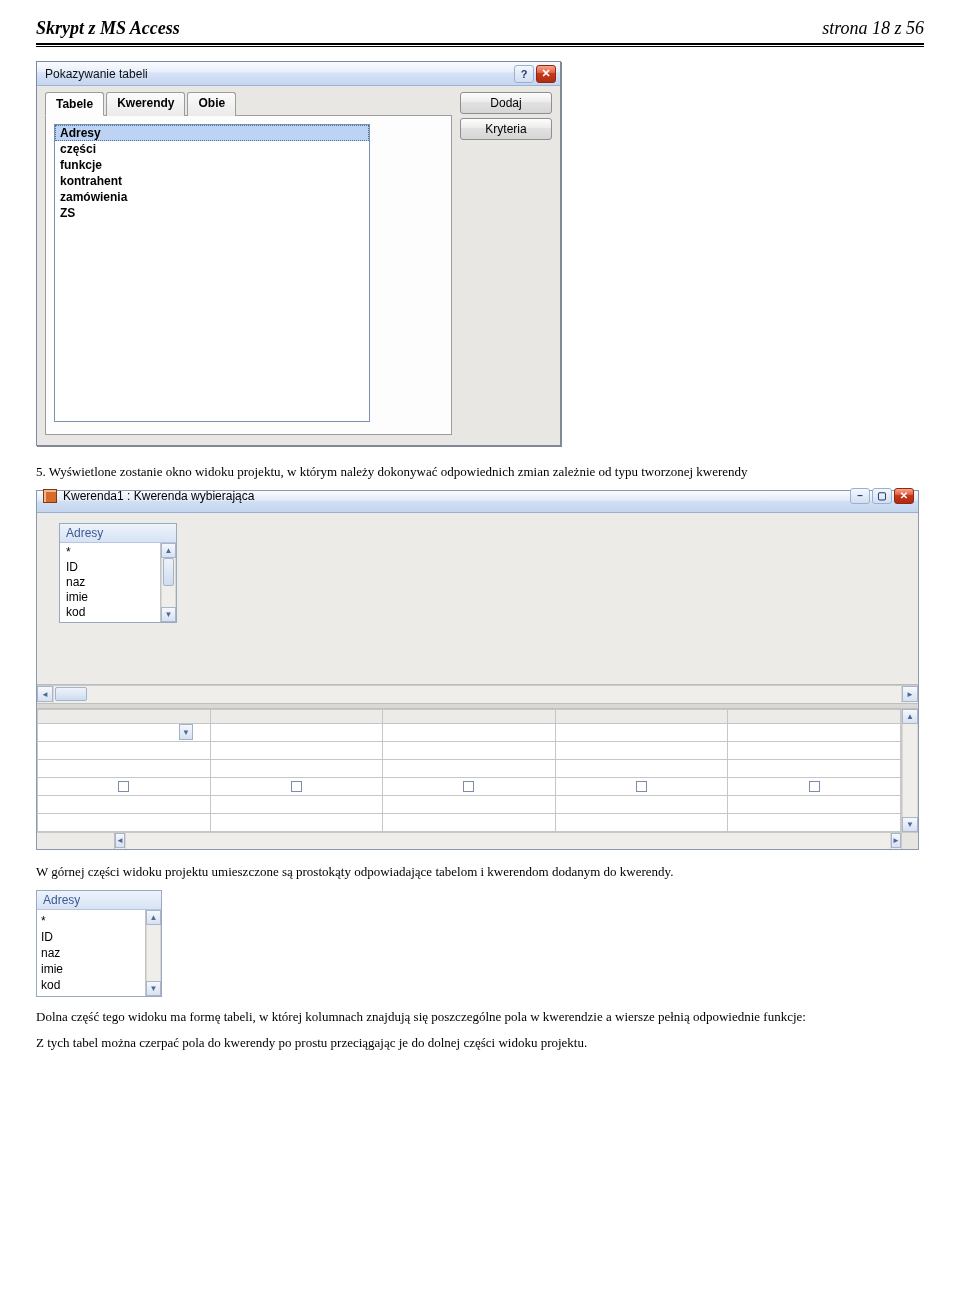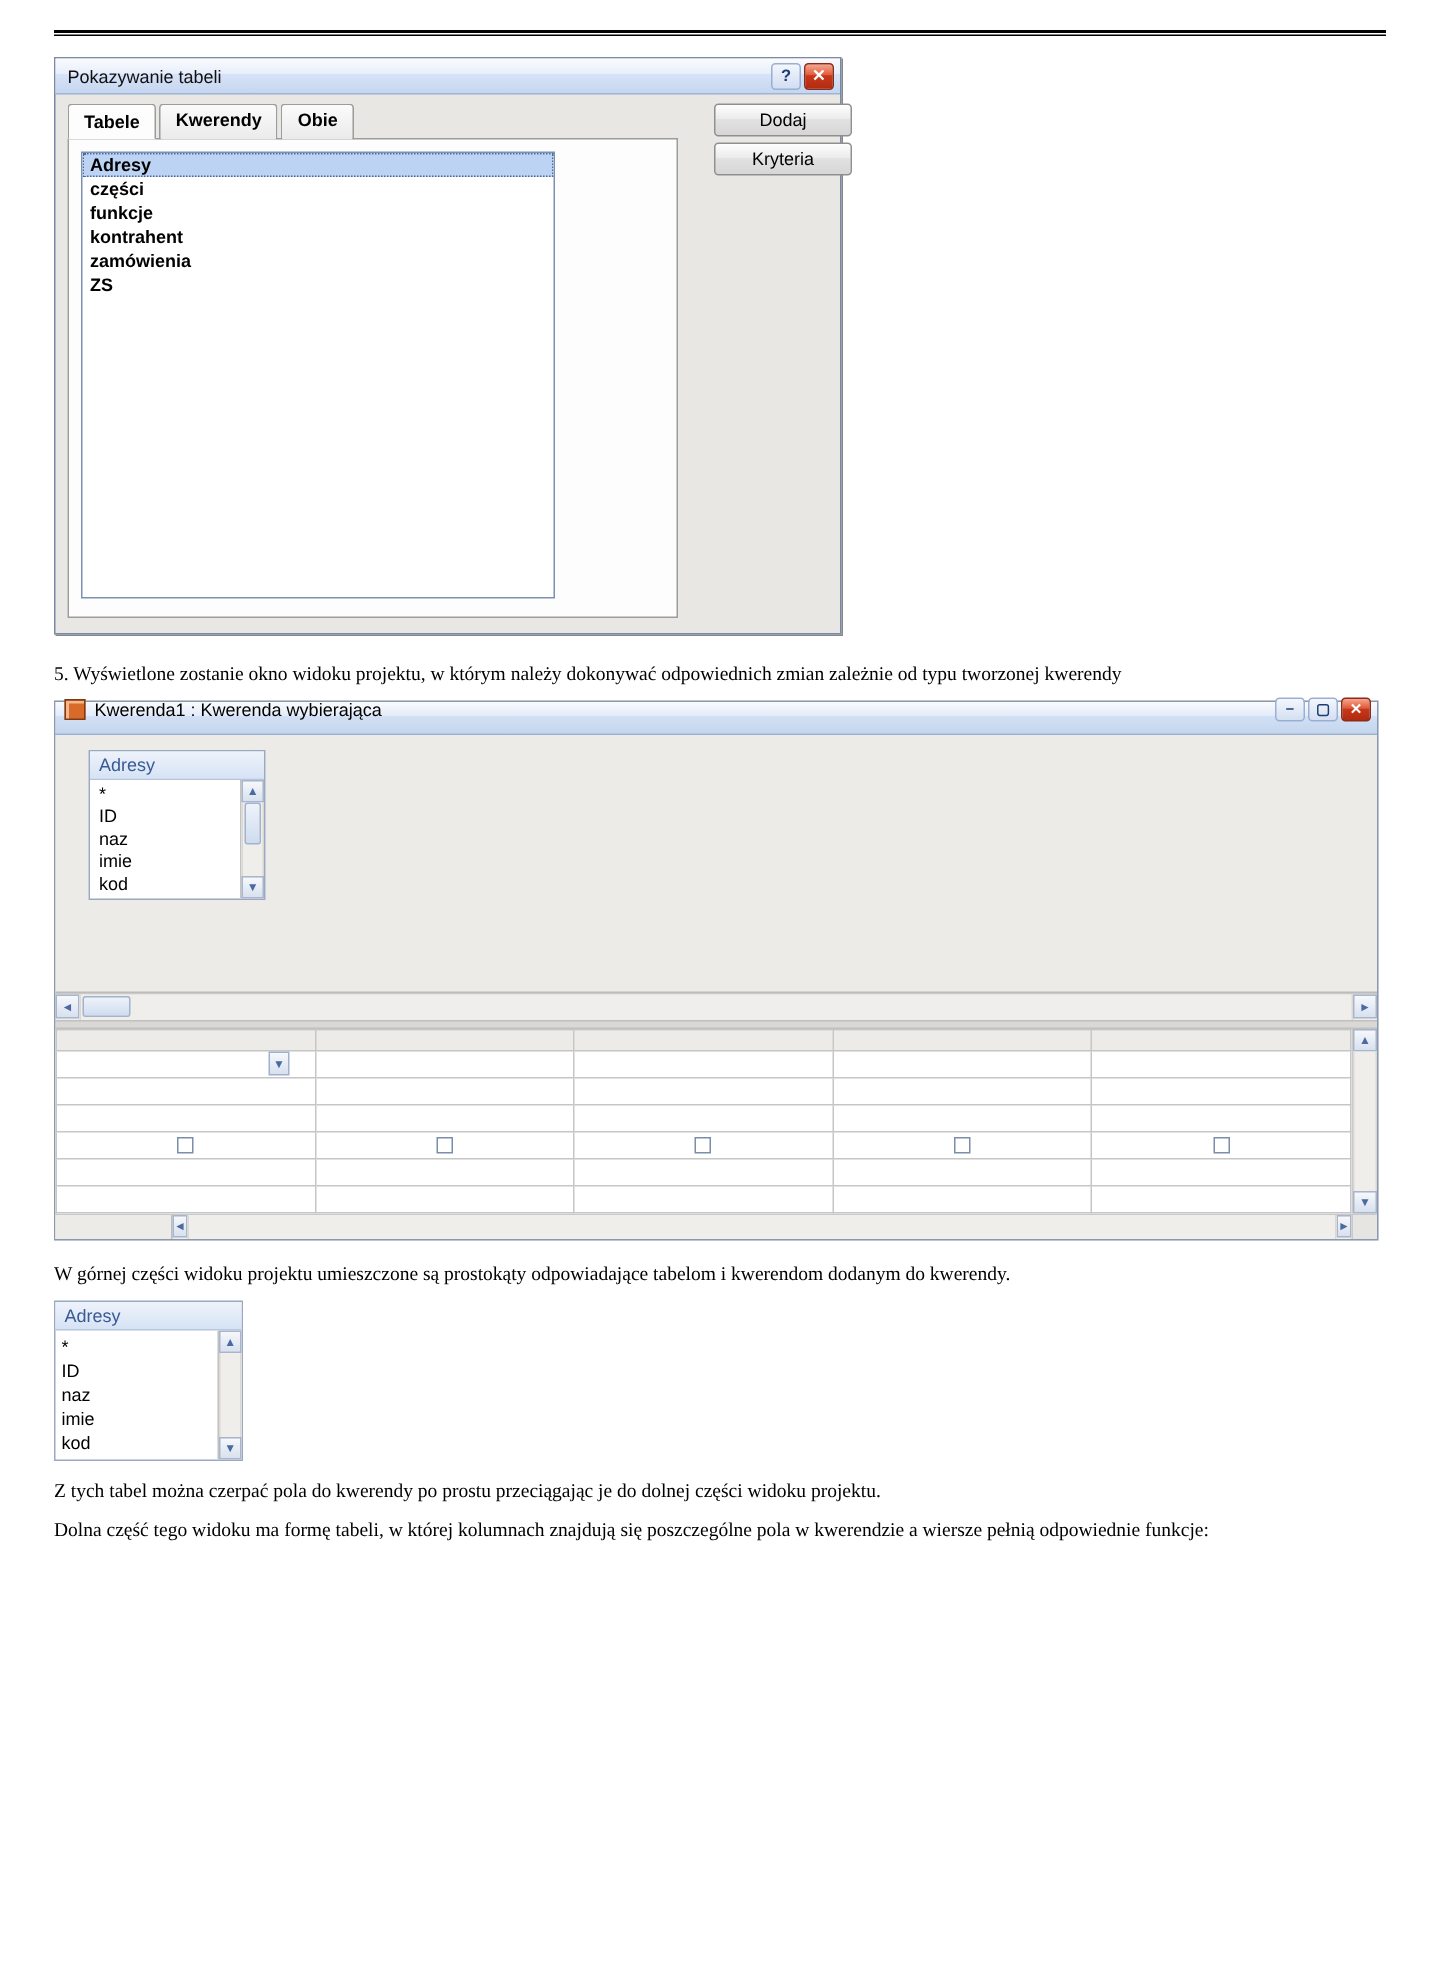--- a/index.html
+++ b/index.html
@@ -239,6 +239,12 @@
 
 <div class="page">
 
+  <div class="header-row">
+    <div>Skrypt z MS  Access</div>
+    <div class="header-right">
+      <span>strona </span><span>18</span><span> z 56</span>
+    </div>
+  </div>
   <hr class="hr-dbl">
 
   <div class="dlg">

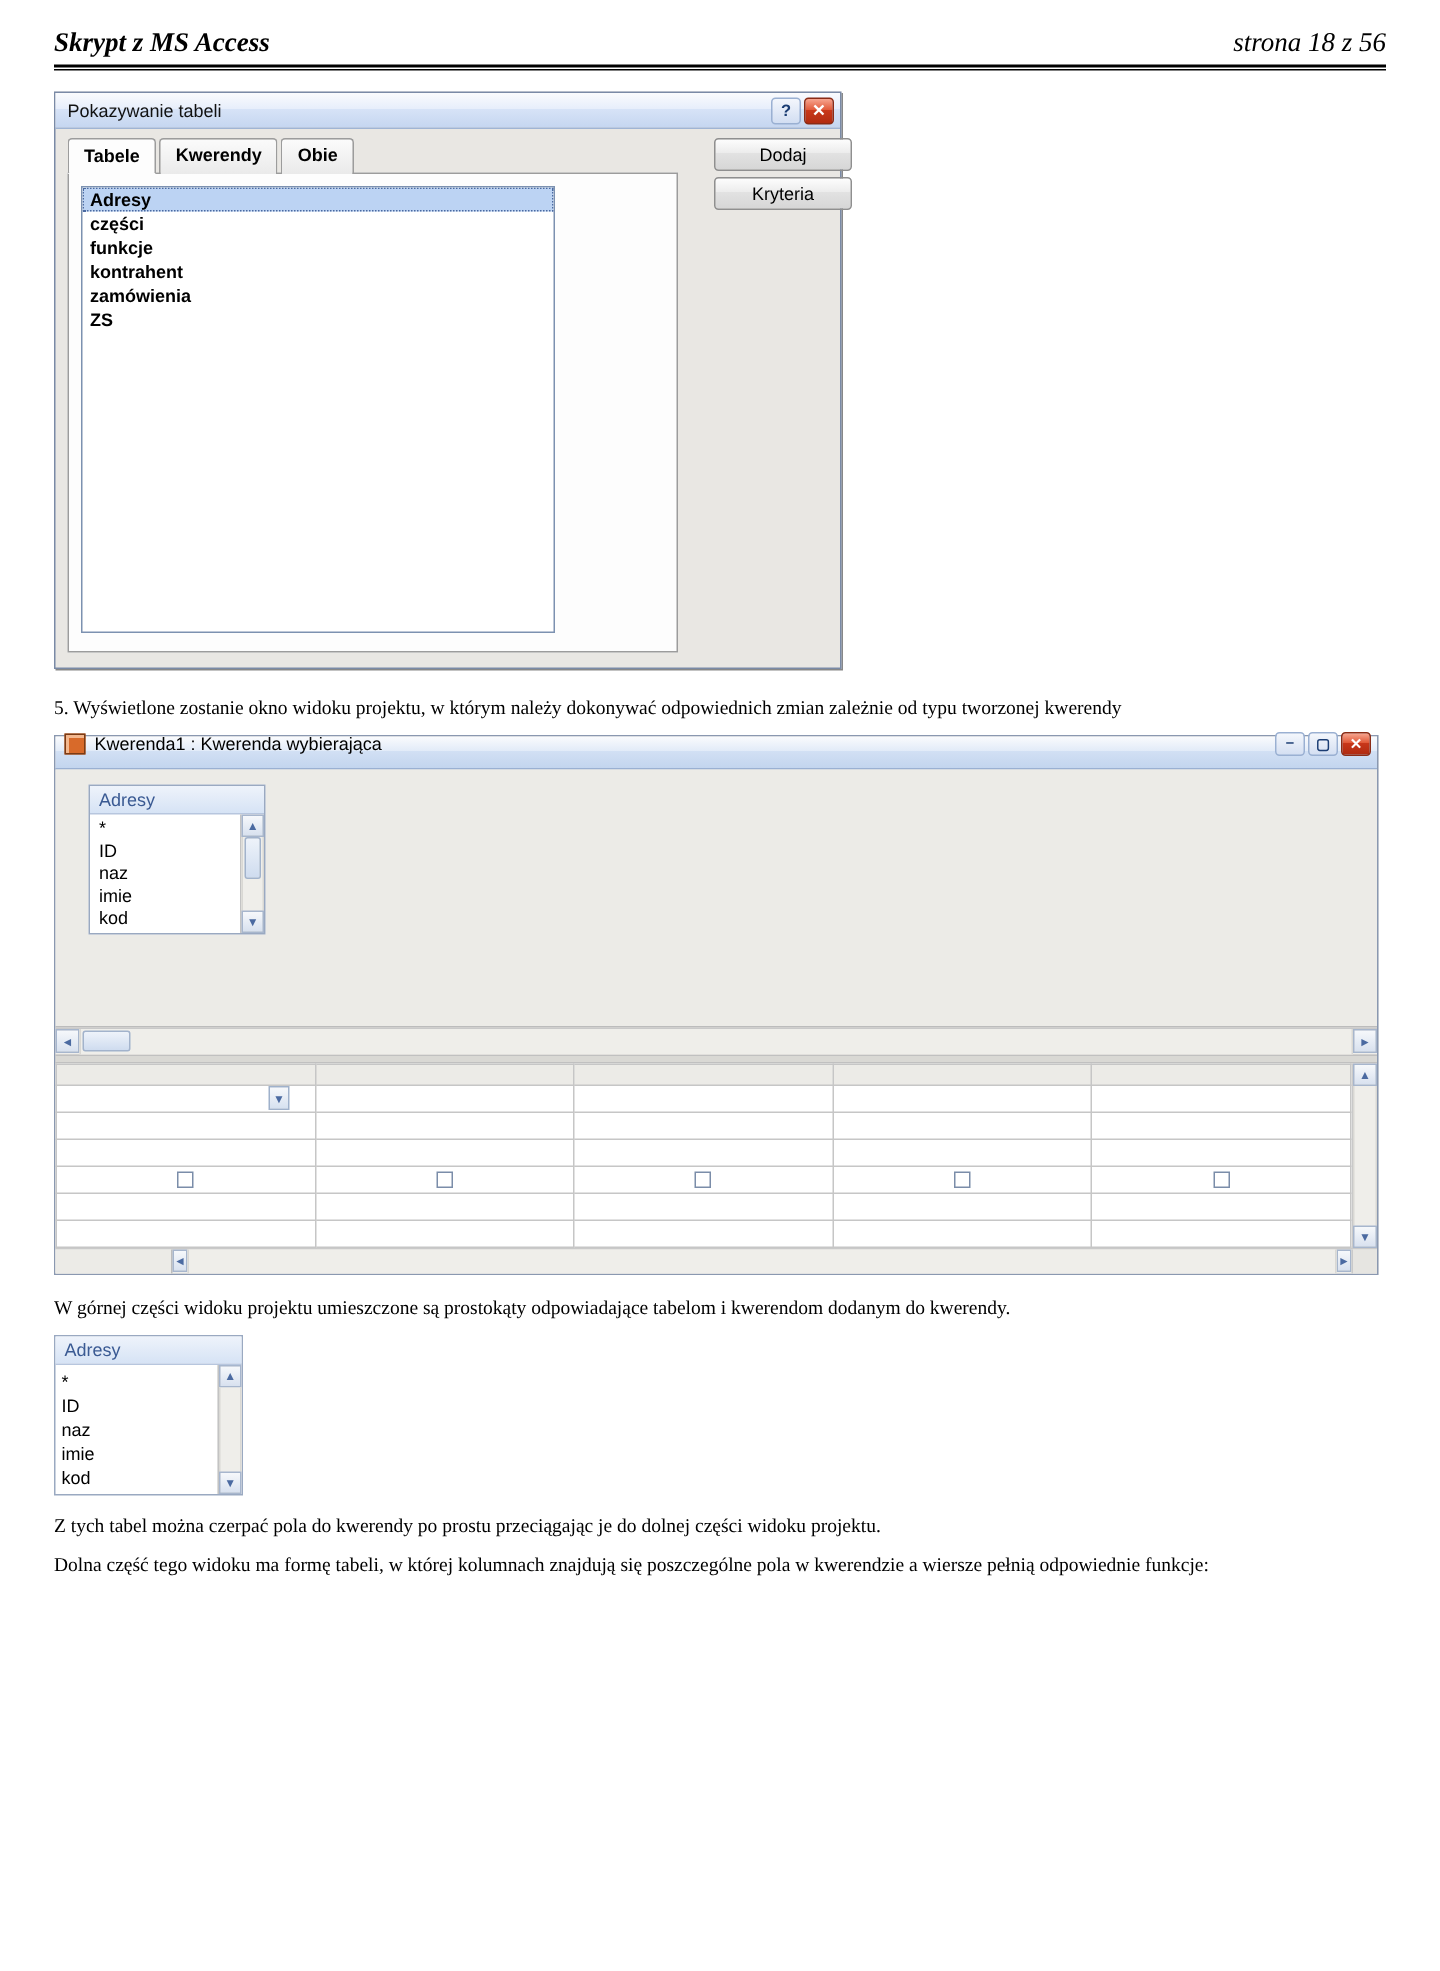--- a/index.html
+++ b/index.html
@@ -64,7 +64,7 @@
   .dlg-btn-close { color:#fff; background: linear-gradient(#f7a58f,#e15a3a 45%,#c9381a 46%,#b22c11); border-color:#8b2b15;}
   .dlg-body { padding: 6px 8px 10px 8px; display:flex; }
   .dlg-left { flex:1;font-weight:bold; }
-  .dlg-right { width:100px; padding-left:24px; }
+  .dlg-right { width:100px; padding-left:8px; }
   .tabstrip { display:flex; gap:0; margin-bottom:-1px; }
   .tab {
     padding: 3px 10px 4px 10px;

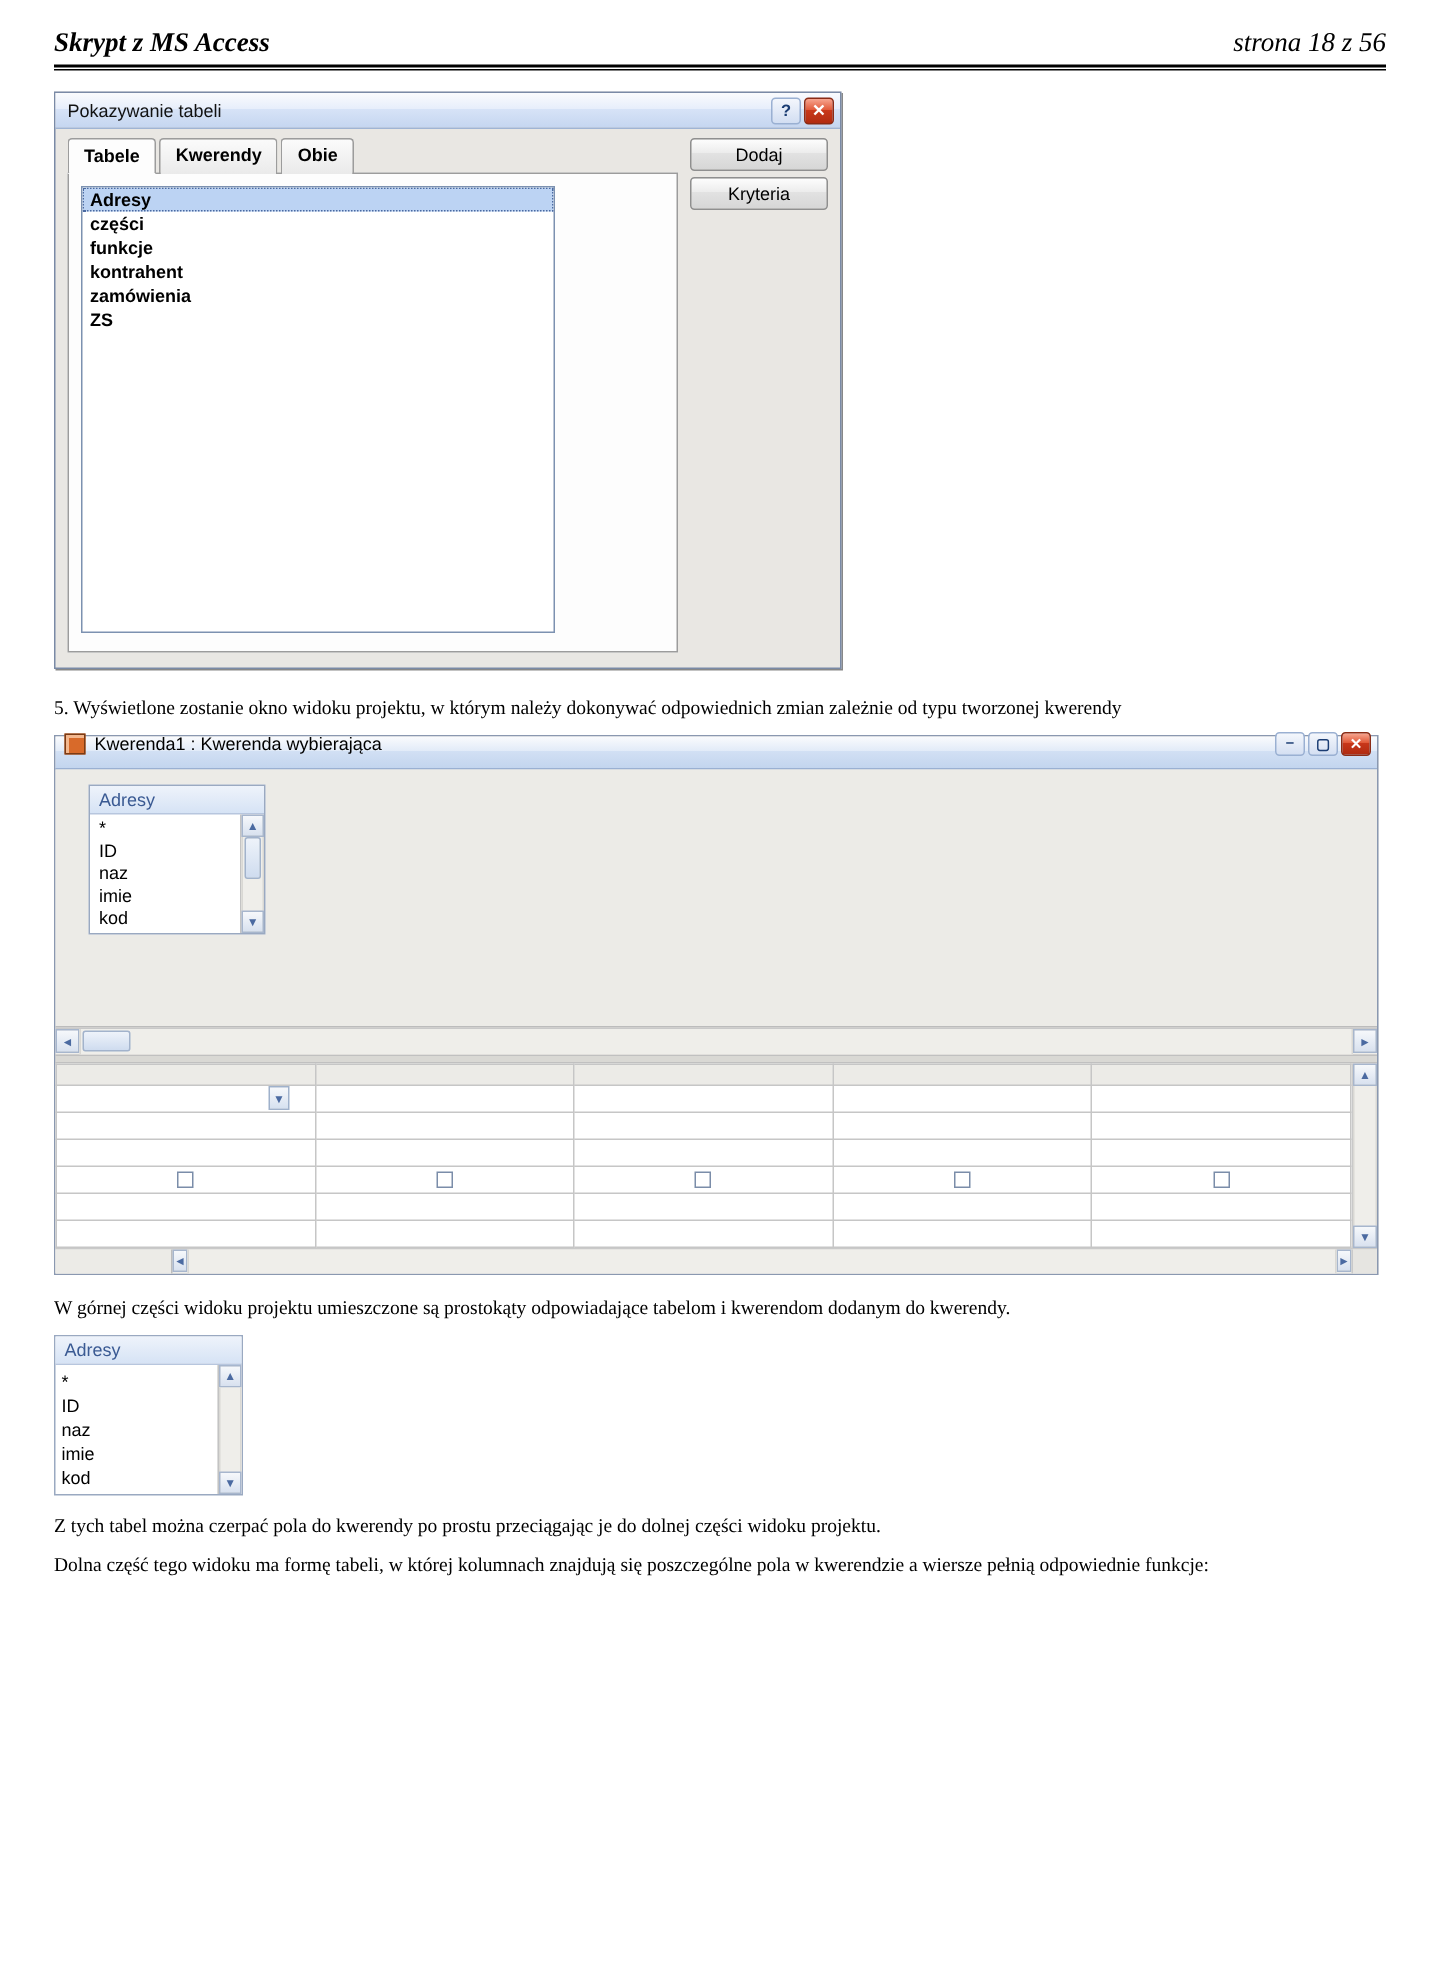--- a/index.html
+++ b/index.html
@@ -424,8 +424,8 @@
     </div>
   </div>
 
+  <p class="body">Dolna część tego widoku ma formę tabeli, w której kolumnach znajdują się poszczególne pola w kwerendzie a wiersze pełnią odpowiednie funkcje:</p>
   <p class="body">Z tych tabel można czerpać pola do kwerendy po prostu przeciągając je do dolnej części widoku projektu.</p>
-  <p class="body">Dolna część tego widoku ma formę tabeli, w której kolumnach znajdują się poszczególne pola w kwerendzie a wiersze pełnią odpowiednie funkcje:</p>
 
 </div>
 

